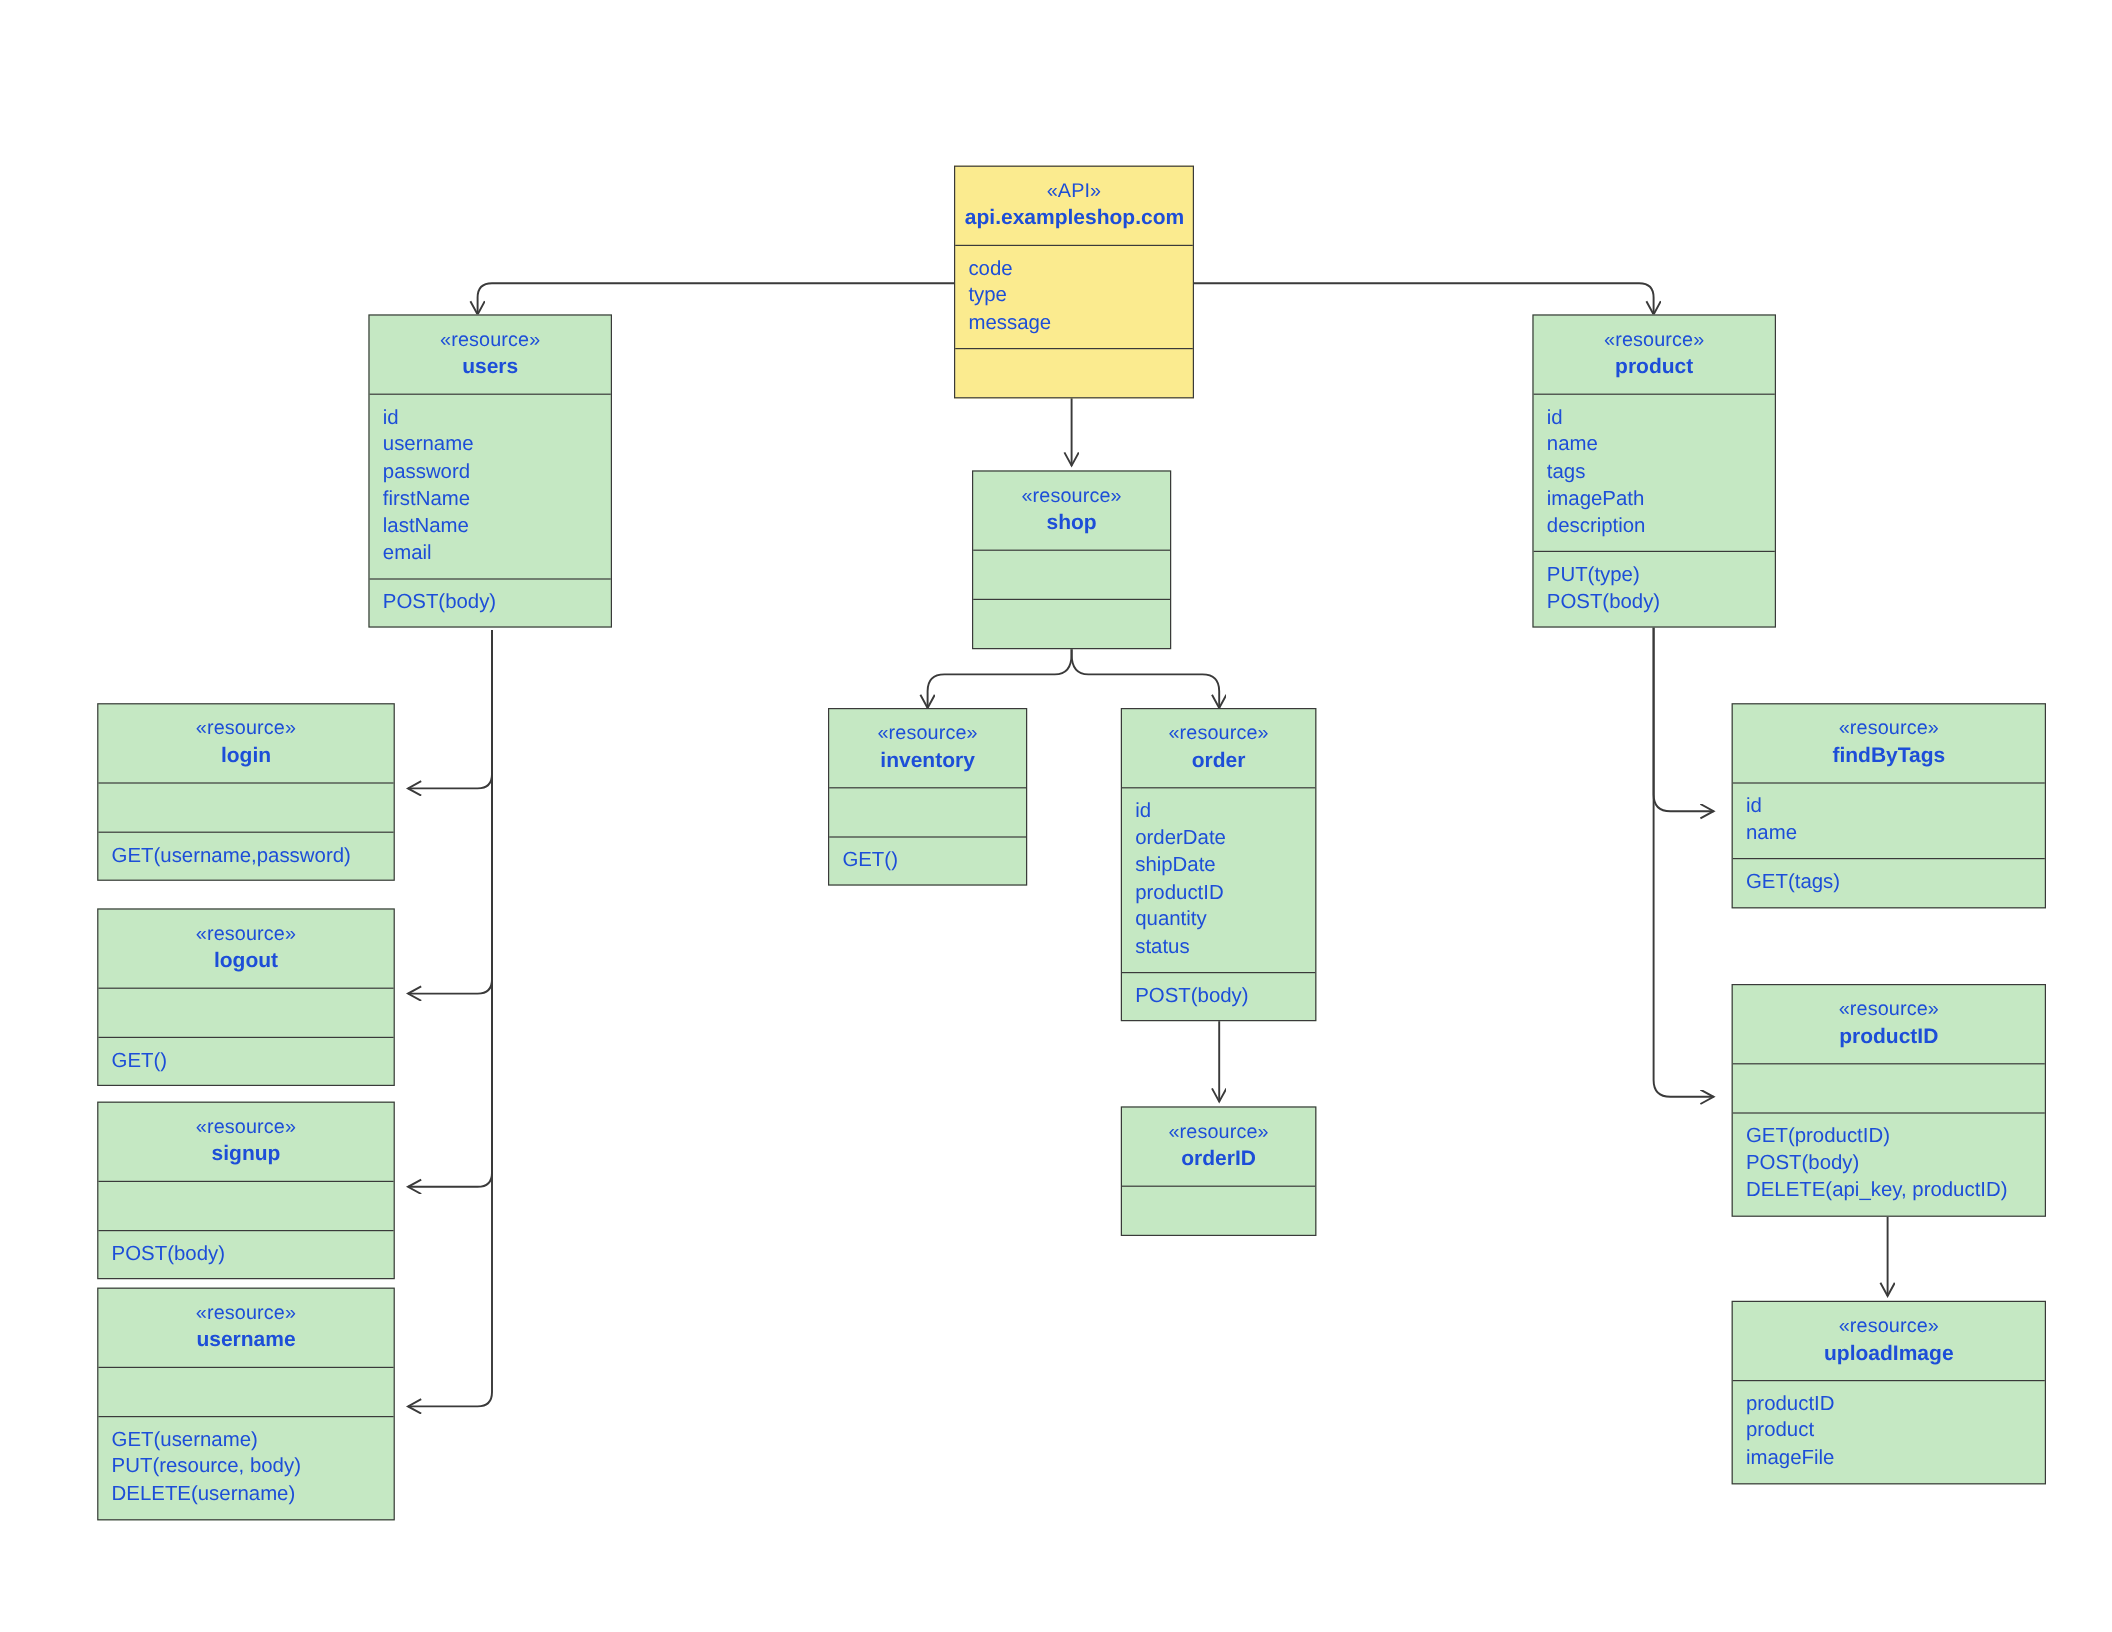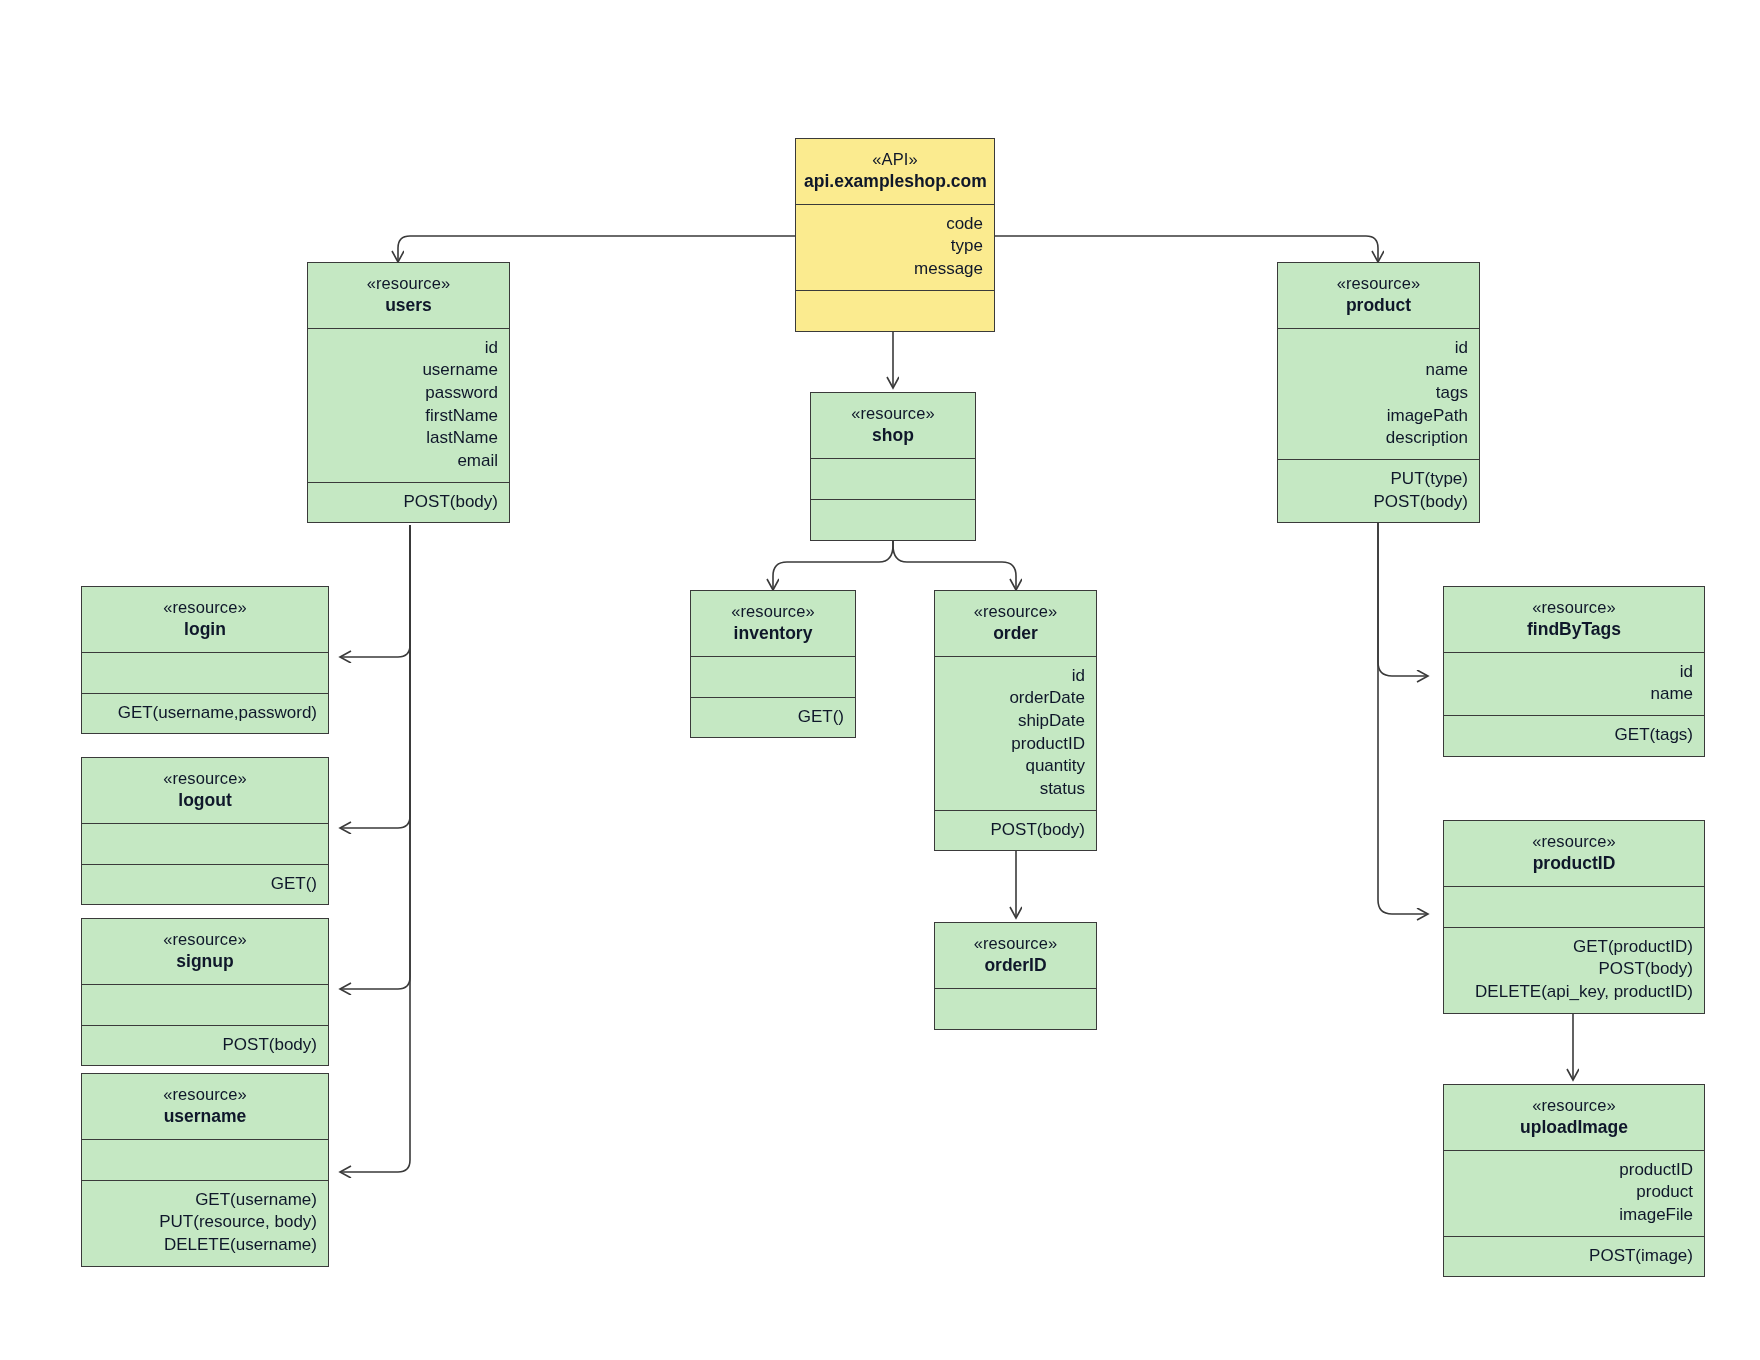--- a/index.html
+++ b/index.html
@@ -25,7 +25,7 @@
     position: absolute;
     border: 1.5px solid #3a3a3a;
     background: #c5e8c3;
-    color: #0f172a;
+    color: #1d4ed8;
   }
   .node.api {
     background: #fbeb8f;

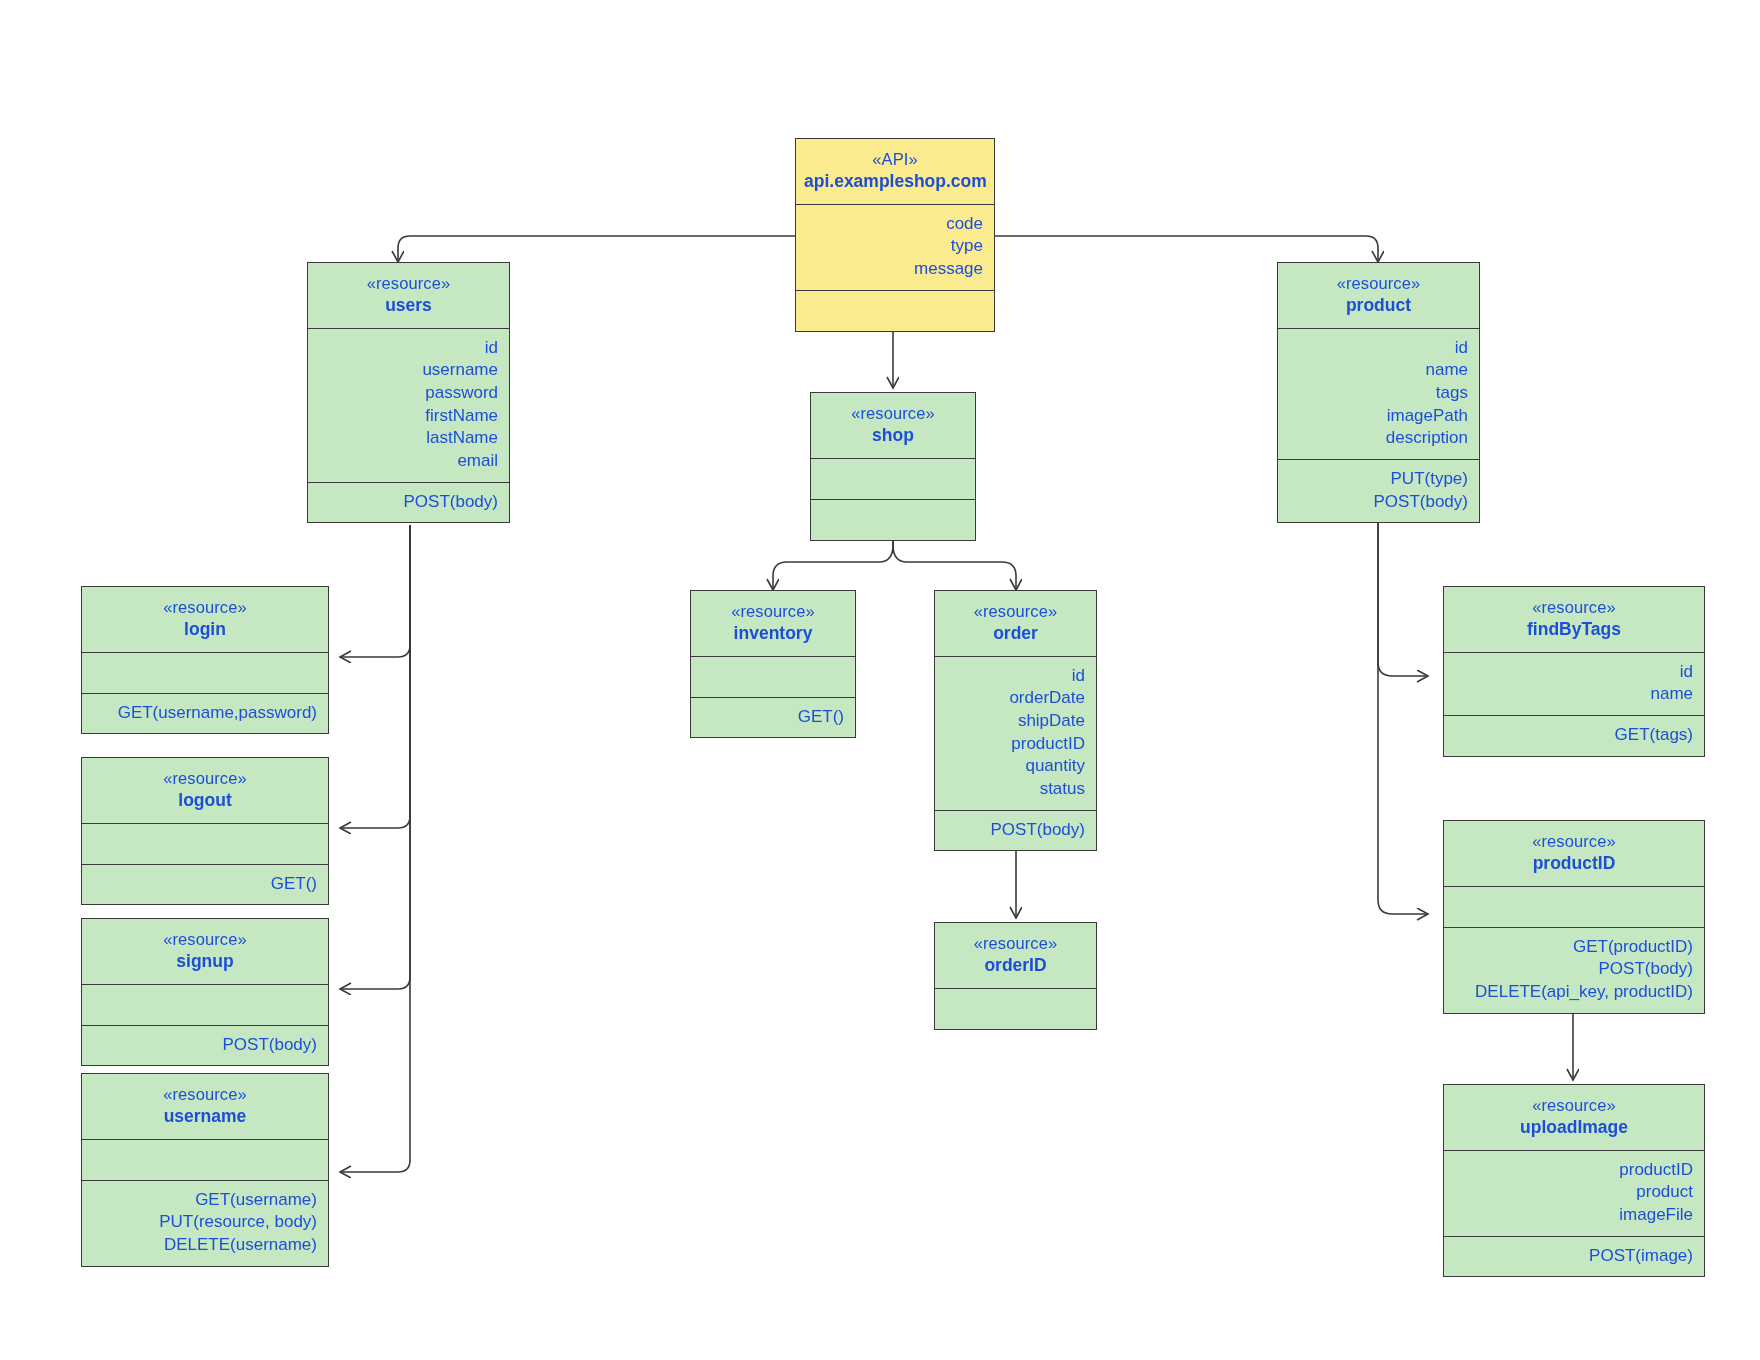--- a/index.html
+++ b/index.html
@@ -53,7 +53,7 @@
     line-height: 1.335;
   }
   .sect.empty { padding: 0; }
-  .sect .row { display: block; white-space: nowrap; text-align: right; }
+  .sect .row { display: block; white-space: nowrap; }
 </style>
 </head>
 <body>

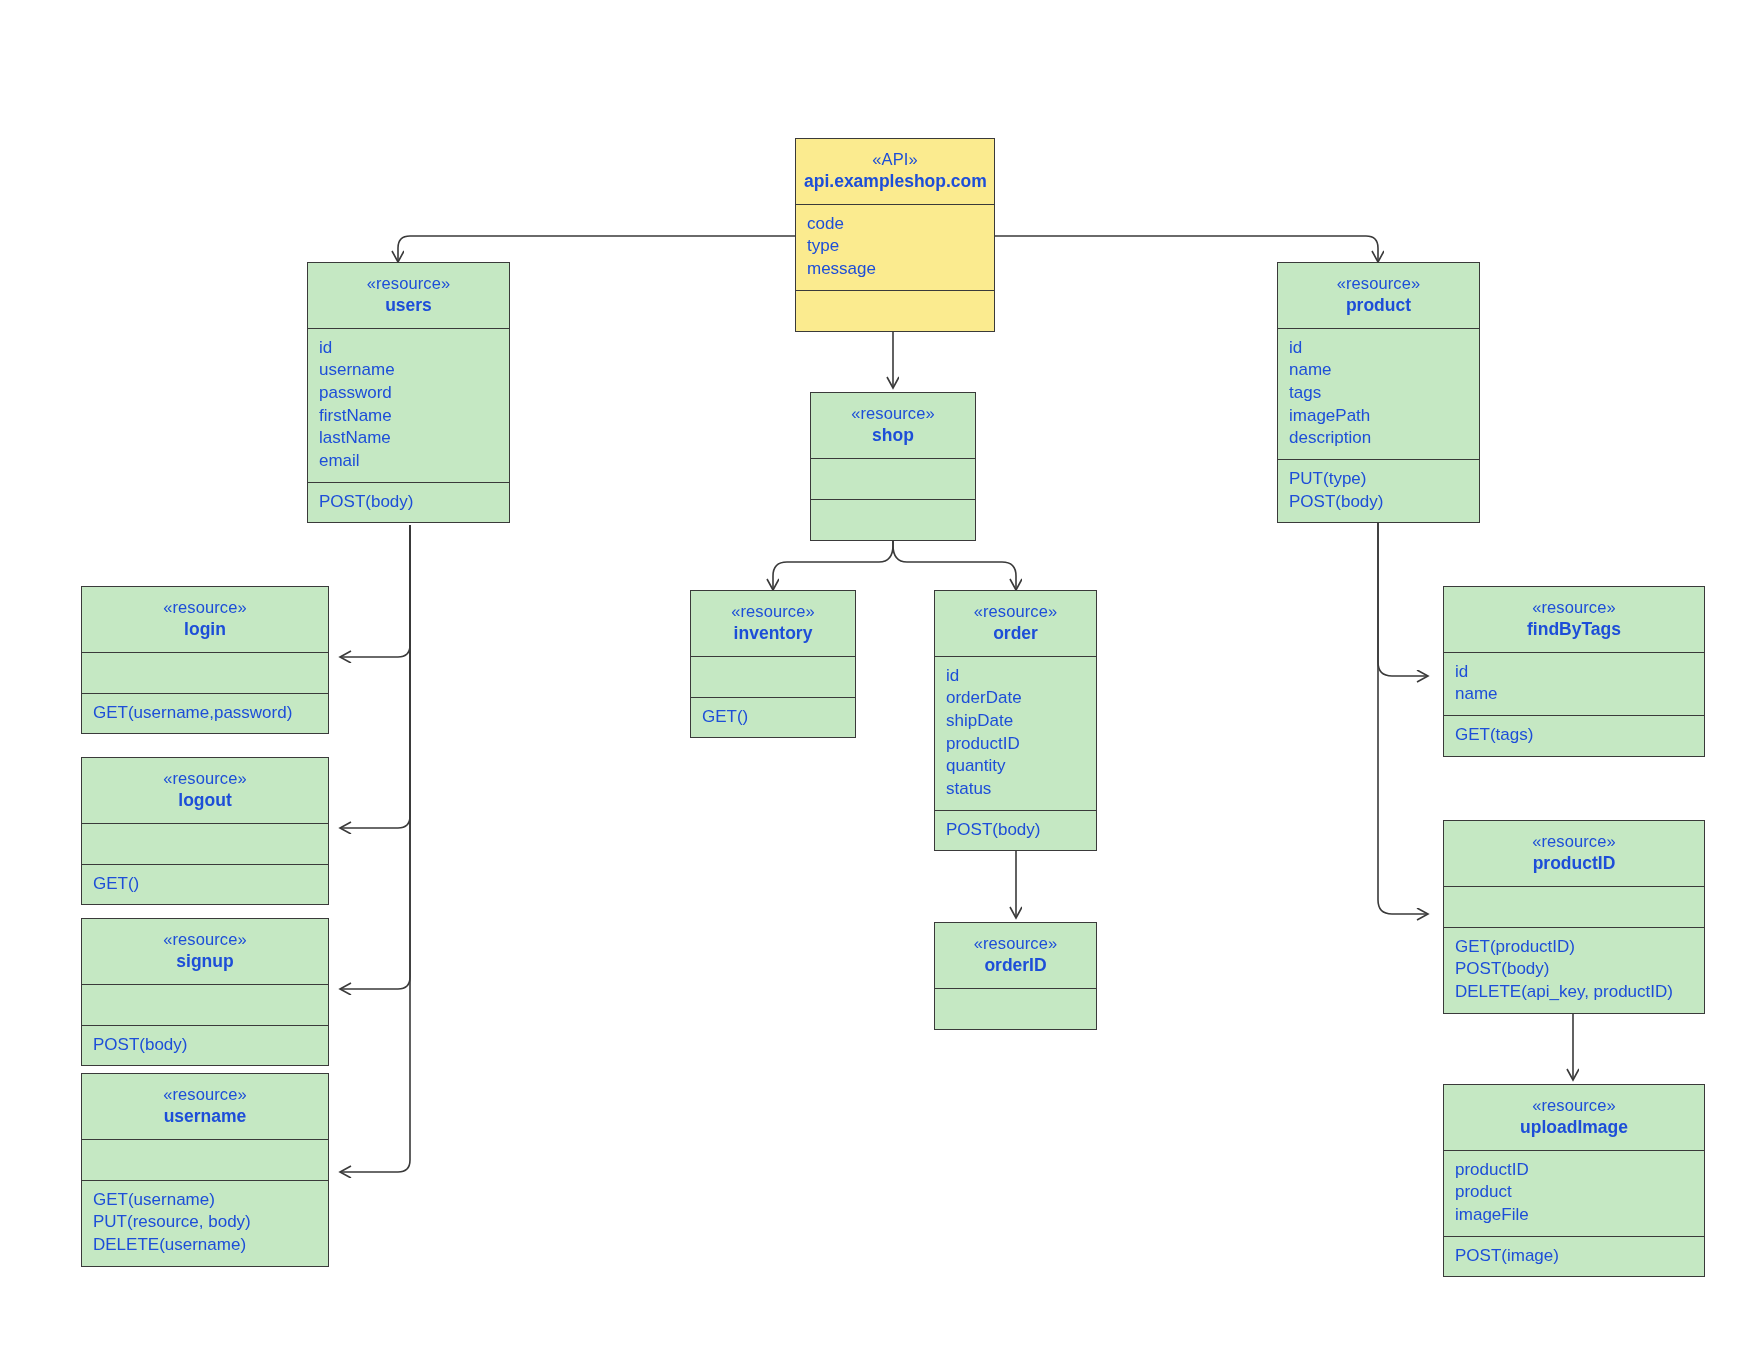--- a/index.html
+++ b/index.html
@@ -268,9 +268,6 @@
       <span class="row">product</span>
       <span class="row">imageFile</span>
     </div>
-    <div class="sect">
-      <span class="row">POST(image)</span>
-    </div>
   </div>
 
 </div>

